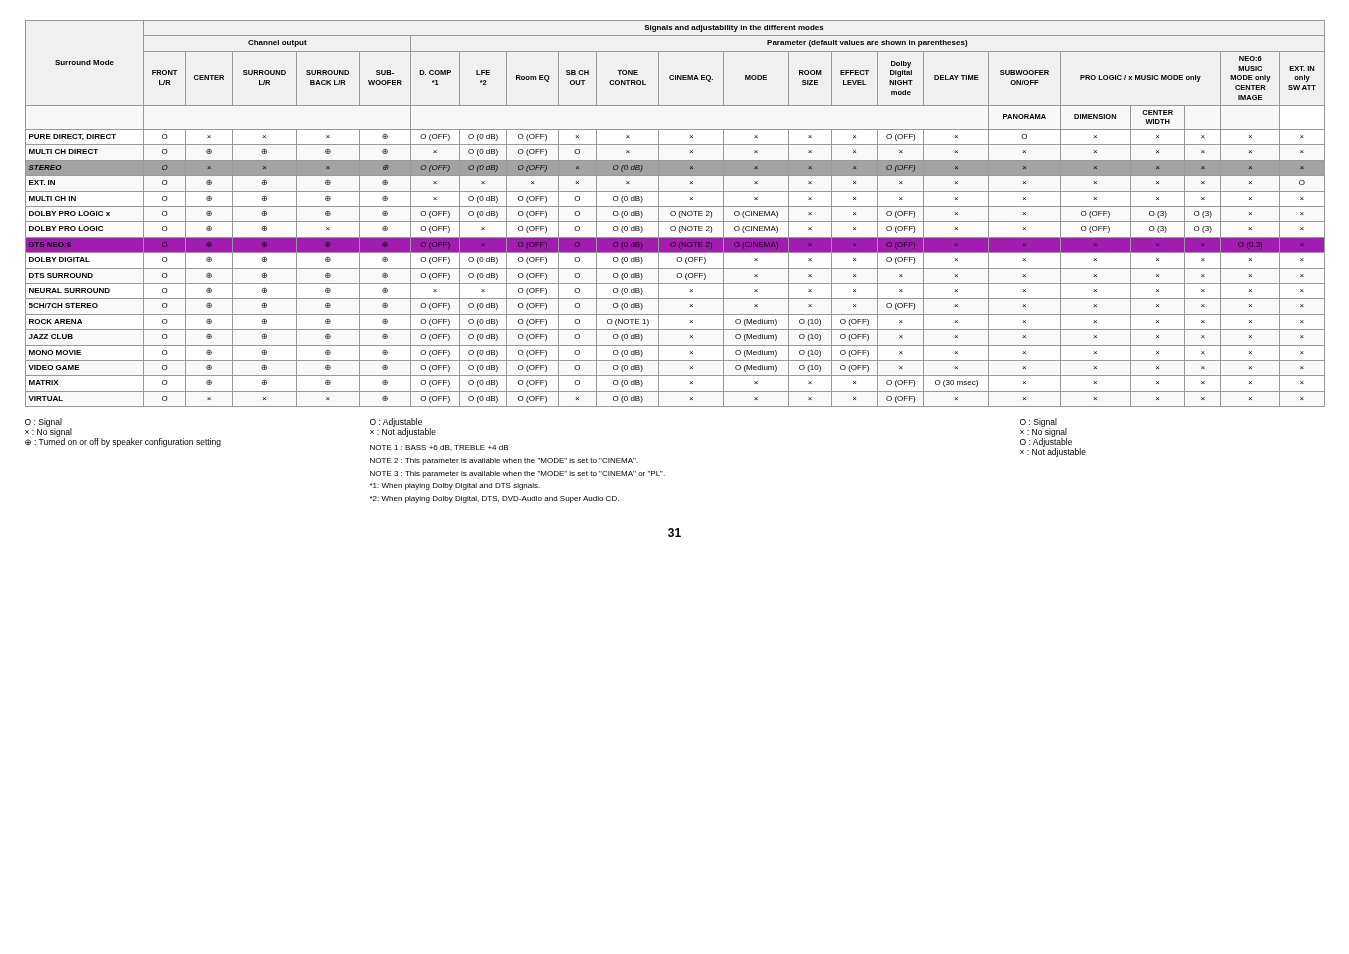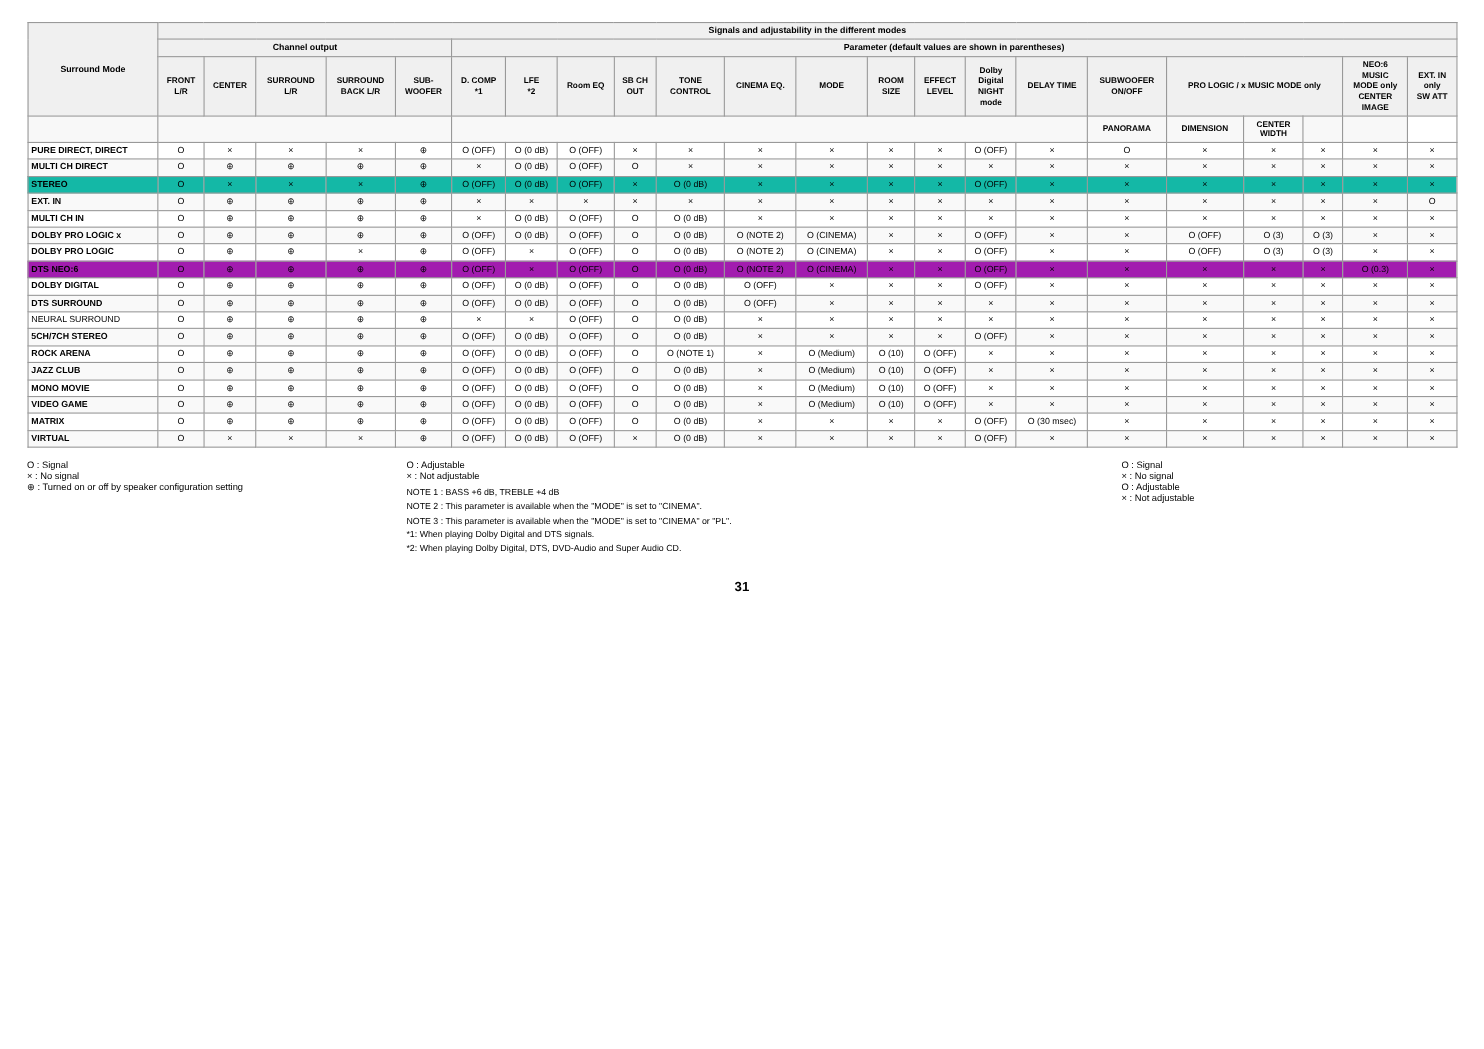--- a/index.html
+++ b/index.html
@@ -158,7 +158,7 @@
           <td style="font-size: 8px; white-space: nowrap;">×</td>
           <td style="font-size: 8px; white-space: nowrap;">×</td>
         </tr>
-        <tr style="background: #14b8a6;">
+        <tr style="background: #a3a3a3; font-style: italic;">
           <td class="row-label left-align" style="font-weight: bold; font-size: 8px; white-space: nowrap;">STEREO</td>
           <td style="font-size: 8px; white-space: nowrap;">O</td>
           <td style="font-size: 8px; white-space: nowrap;">×</td>

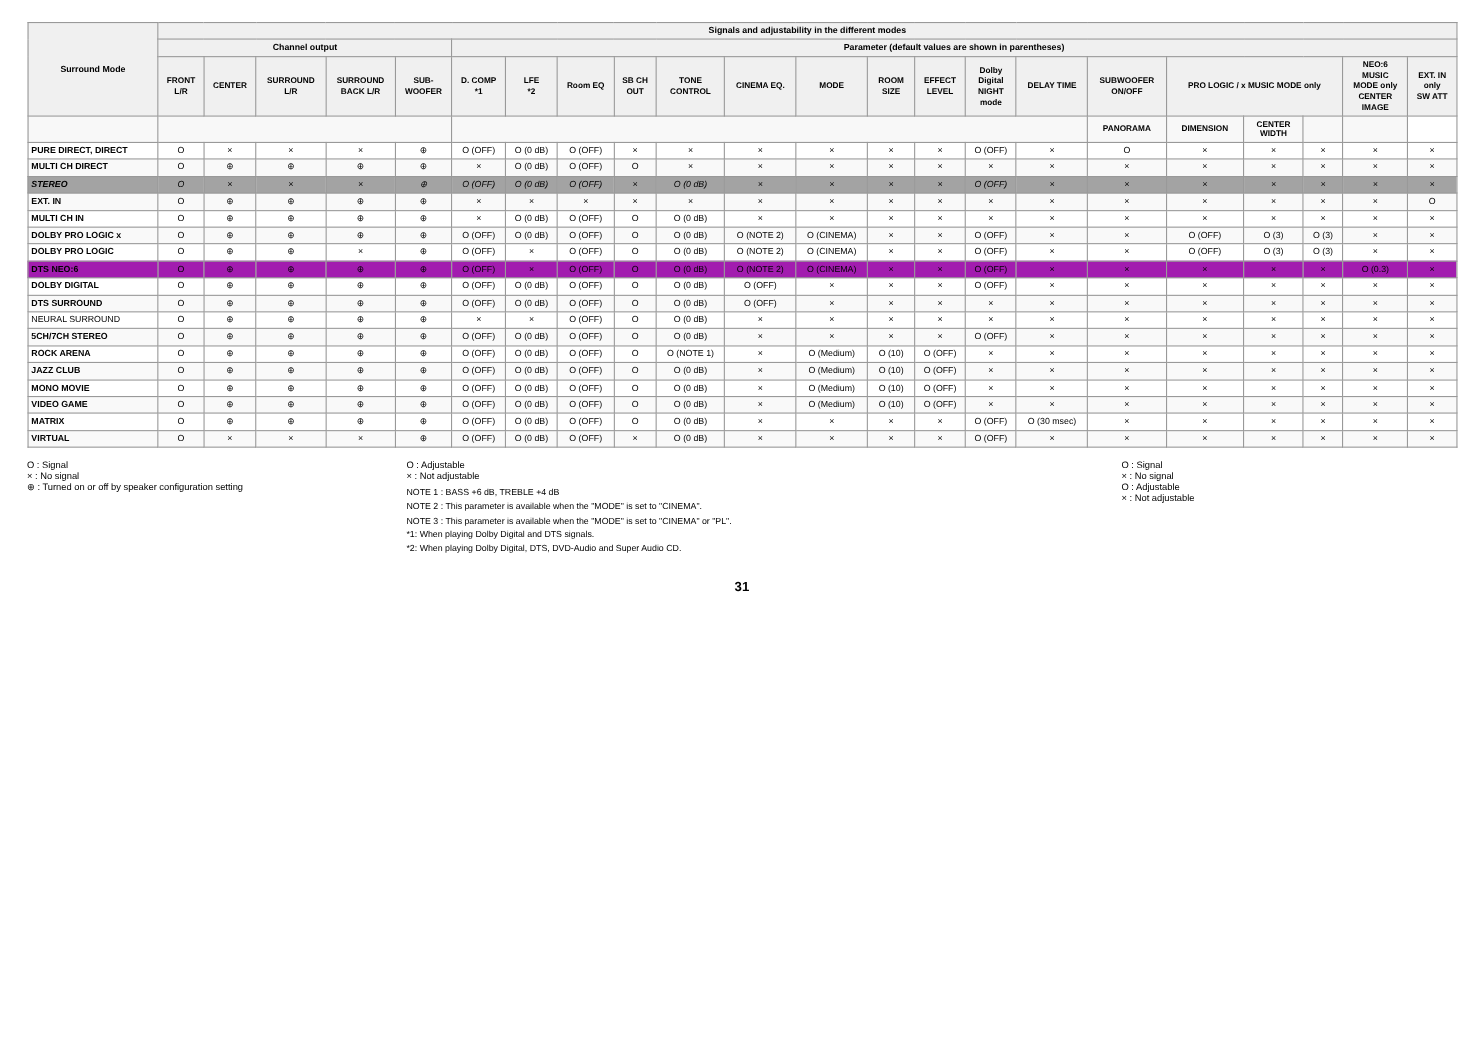--- a/index.html
+++ b/index.html
@@ -359,7 +359,7 @@
           <td style="font-size: 8px; white-space: nowrap;">×</td>
         </tr>
         <tr style="background: rgb(255, 255, 255);">
-          <td class="row-label left-align" style="font-weight: normal; font-size: 8px; white-space: nowrap;">NEURAL SURROUND</td>
+          <td class="row-label left-align" style="font-weight: bold; font-size: 8px; white-space: nowrap;">NEURAL SURROUND</td>
           <td style="font-size: 8px; white-space: nowrap;">O</td>
           <td style="font-size: 8px; white-space: nowrap;">⊕</td>
           <td style="font-size: 8px; white-space: nowrap;">⊕</td>

